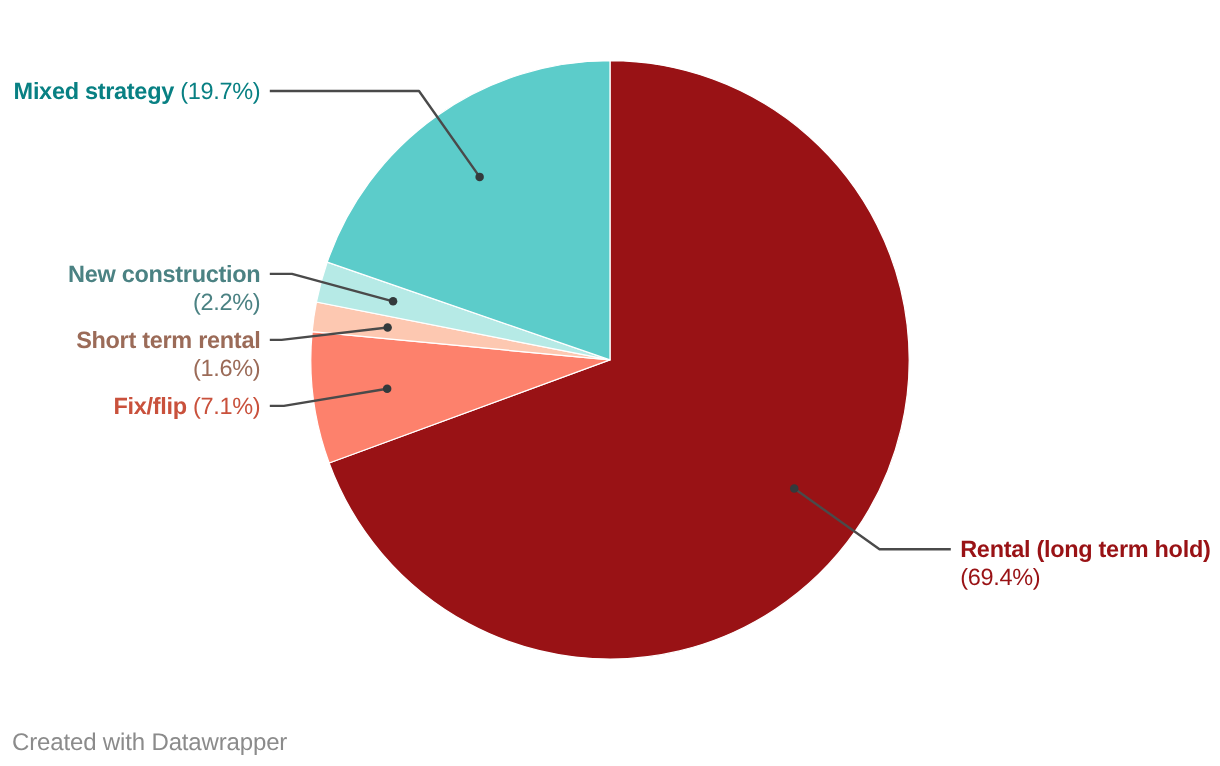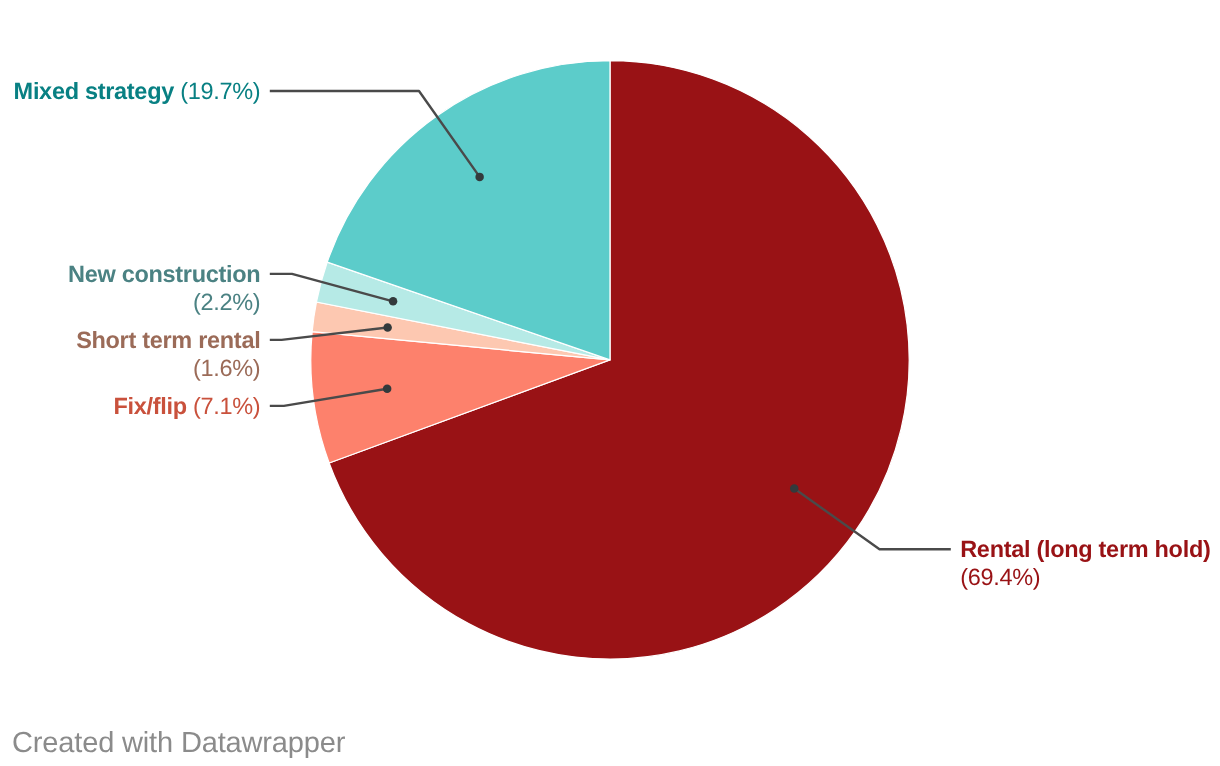--- a/index.html
+++ b/index.html
@@ -43,7 +43,7 @@
     position: absolute;
     left: 12px;
     top: 732px;
-    font-size: 29px;
+    font-size: 24px;
     line-height: 22px;
     color: #8b8b8b;
     letter-spacing: -0.15px;

